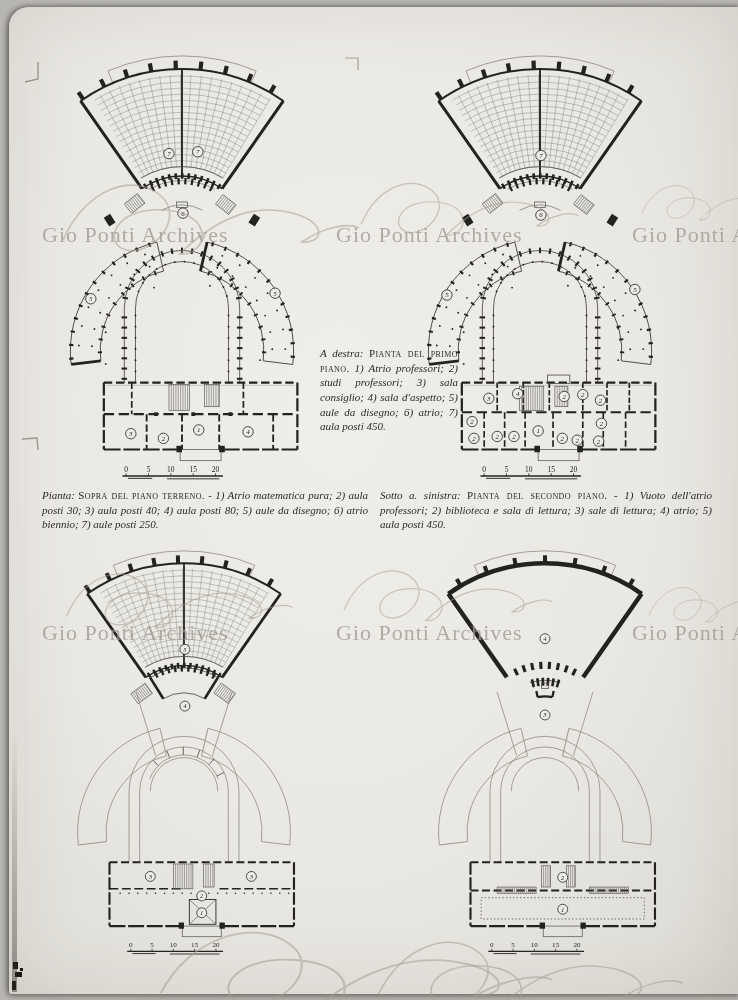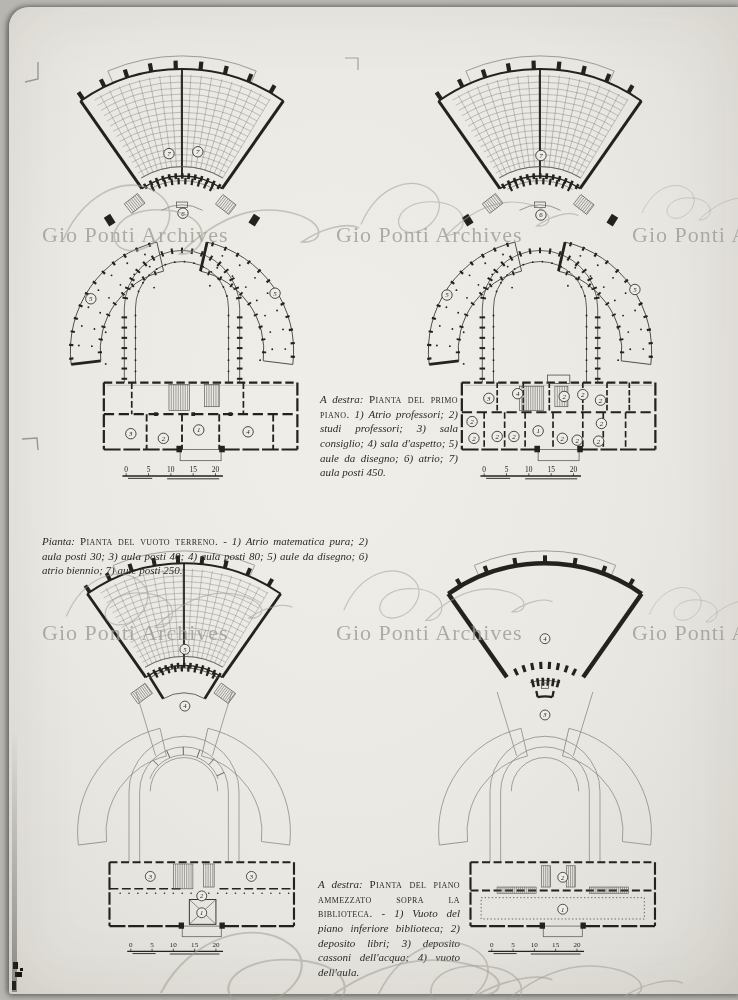--- a/index.html
+++ b/index.html
@@ -13,7 +13,7 @@
     background:linear-gradient(to bottom, rgba(50,47,42,0), rgba(50,47,42,.45));}
   .plan{position:absolute;}
   .plan svg{width:100%;height:100%;display:block;}
-  .caption{position:absolute;font-size:11px;line-height:1.33;color:#2b2a26;text-align:justify;margin-top:46px;}
+  .caption{position:absolute;font-size:11px;line-height:1.33;color:#2b2a26;text-align:justify;}
   .cap-intro{font-style:italic;}
   .cap-title{font-variant:small-caps;letter-spacing:.4px;}
   .cap-body{font-style:italic;}

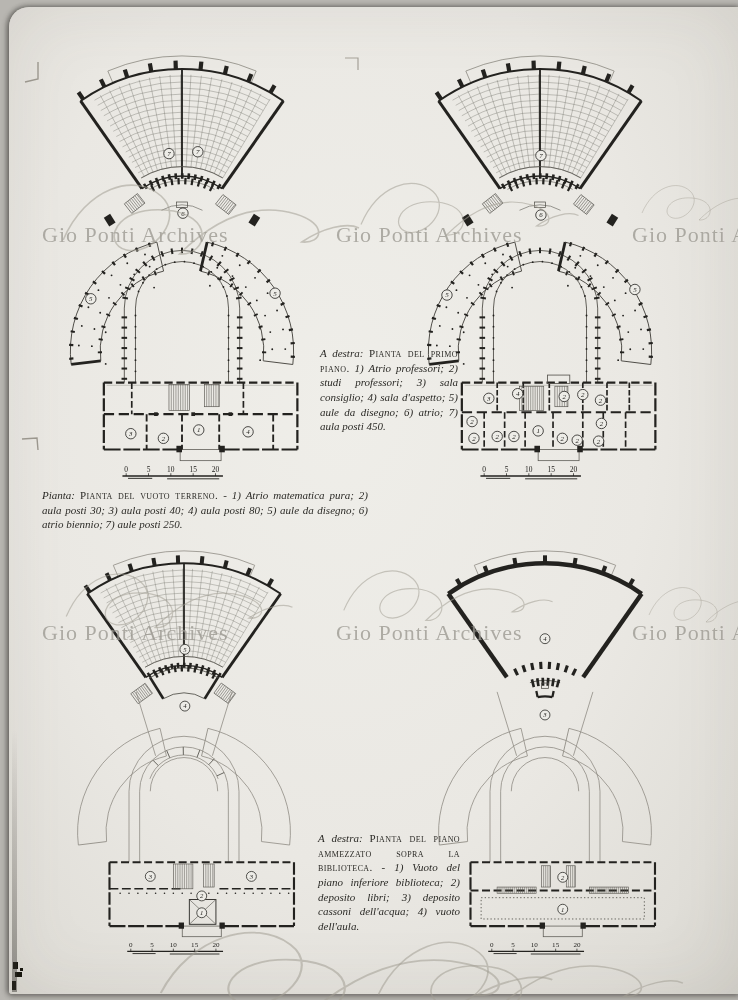--- a/index.html
+++ b/index.html
@@ -1126,7 +1126,7 @@
   </div>
   <div class="caption" style="left:42px;top:488px;width:326px;">
     <span class="cap-intro">Pianta:</span>
-    <span class="cap-title">Pianta del vuoto terreno.</span>
+    <span class="cap-title">Sopra del piano terreno.</span>
     <span class="cap-body">- 1) Atrio matematica pura; 2) aula posti 30; 3) aula posti 40; 4) aula posti 80; 5) aule da disegno; 6) atrio biennio; 7) aule posti 250.</span>
   </div>
   <div class="caption" style="left:318px;top:831px;width:142px;">

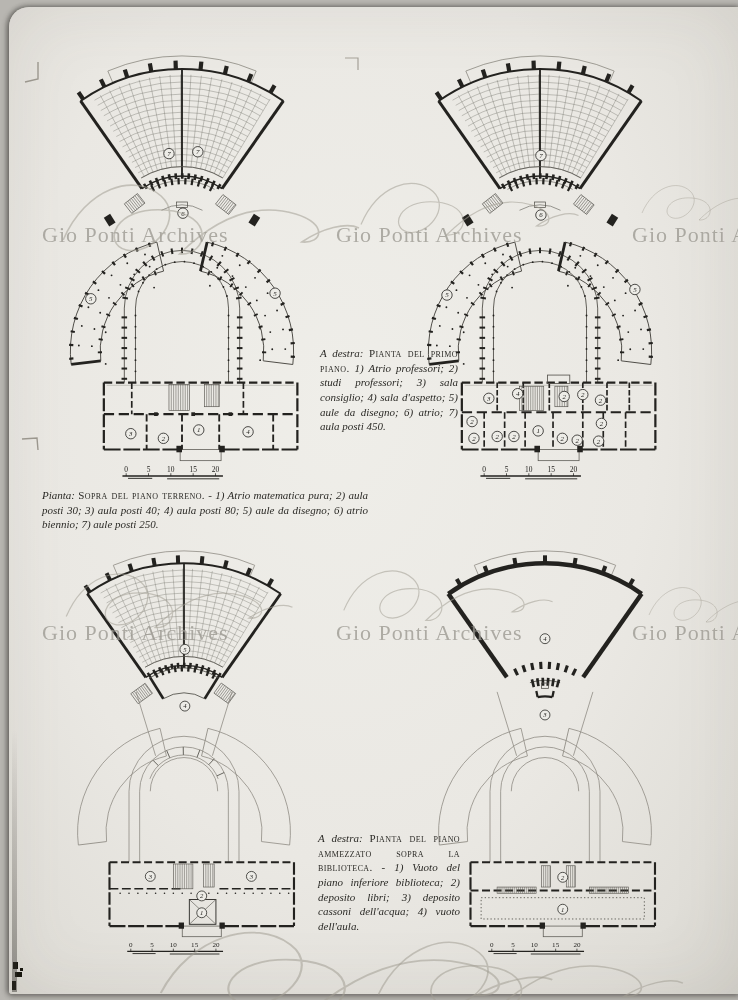--- a/index.html
+++ b/index.html
@@ -1129,6 +1129,11 @@
     <span class="cap-title">Sopra del piano terreno.</span>
     <span class="cap-body">- 1) Atrio matematica pura; 2) aula posti 30; 3) aula posti 40; 4) aula posti 80; 5) aule da disegno; 6) atrio biennio; 7) aule posti 250.</span>
   </div>
+  <div class="caption" style="left:380px;top:488px;width:332px;">
+    <span class="cap-intro">Sotto a. sinistra:</span>
+    <span class="cap-title">Pianta del secondo piano.</span>
+    <span class="cap-body">- 1) Vuoto dell'atrio professori; 2) biblioteca e sala di lettura; 3) sale di lettura; 4) atrio; 5) aula posti 450.</span>
+  </div>
   <div class="caption" style="left:318px;top:831px;width:142px;">
     <span class="cap-intro">A destra:</span>
     <span class="cap-title">Pianta del piano ammezzato sopra la biblioteca.</span>

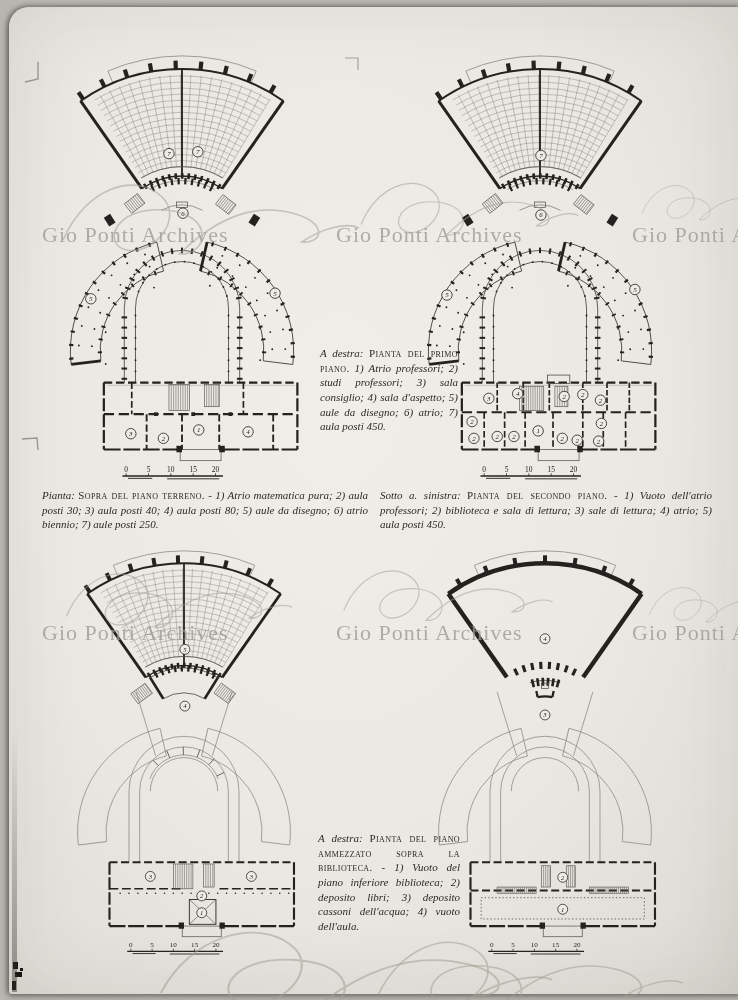--- a/index.html
+++ b/index.html
@@ -1134,11 +1134,6 @@
     <span class="cap-title">Pianta del secondo piano.</span>
     <span class="cap-body">- 1) Vuoto dell'atrio professori; 2) biblioteca e sala di lettura; 3) sale di lettura; 4) atrio; 5) aula posti 450.</span>
   </div>
-  <div class="caption" style="left:318px;top:831px;width:142px;">
-    <span class="cap-intro">A destra:</span>
-    <span class="cap-title">Pianta del piano ammezzato sopra la biblioteca.</span>
-    <span class="cap-body">- 1) Vuoto del piano inferiore biblioteca; 2) deposito libri; 3) deposito cassoni dell'acqua; 4) vuoto dell'aula.</span>
-  </div>
 
   <div class="wm" style="left:42px;top:222px;">Gio Ponti Archives</div>
   <div class="wm" style="left:336px;top:222px;">Gio Ponti Archives</div>

